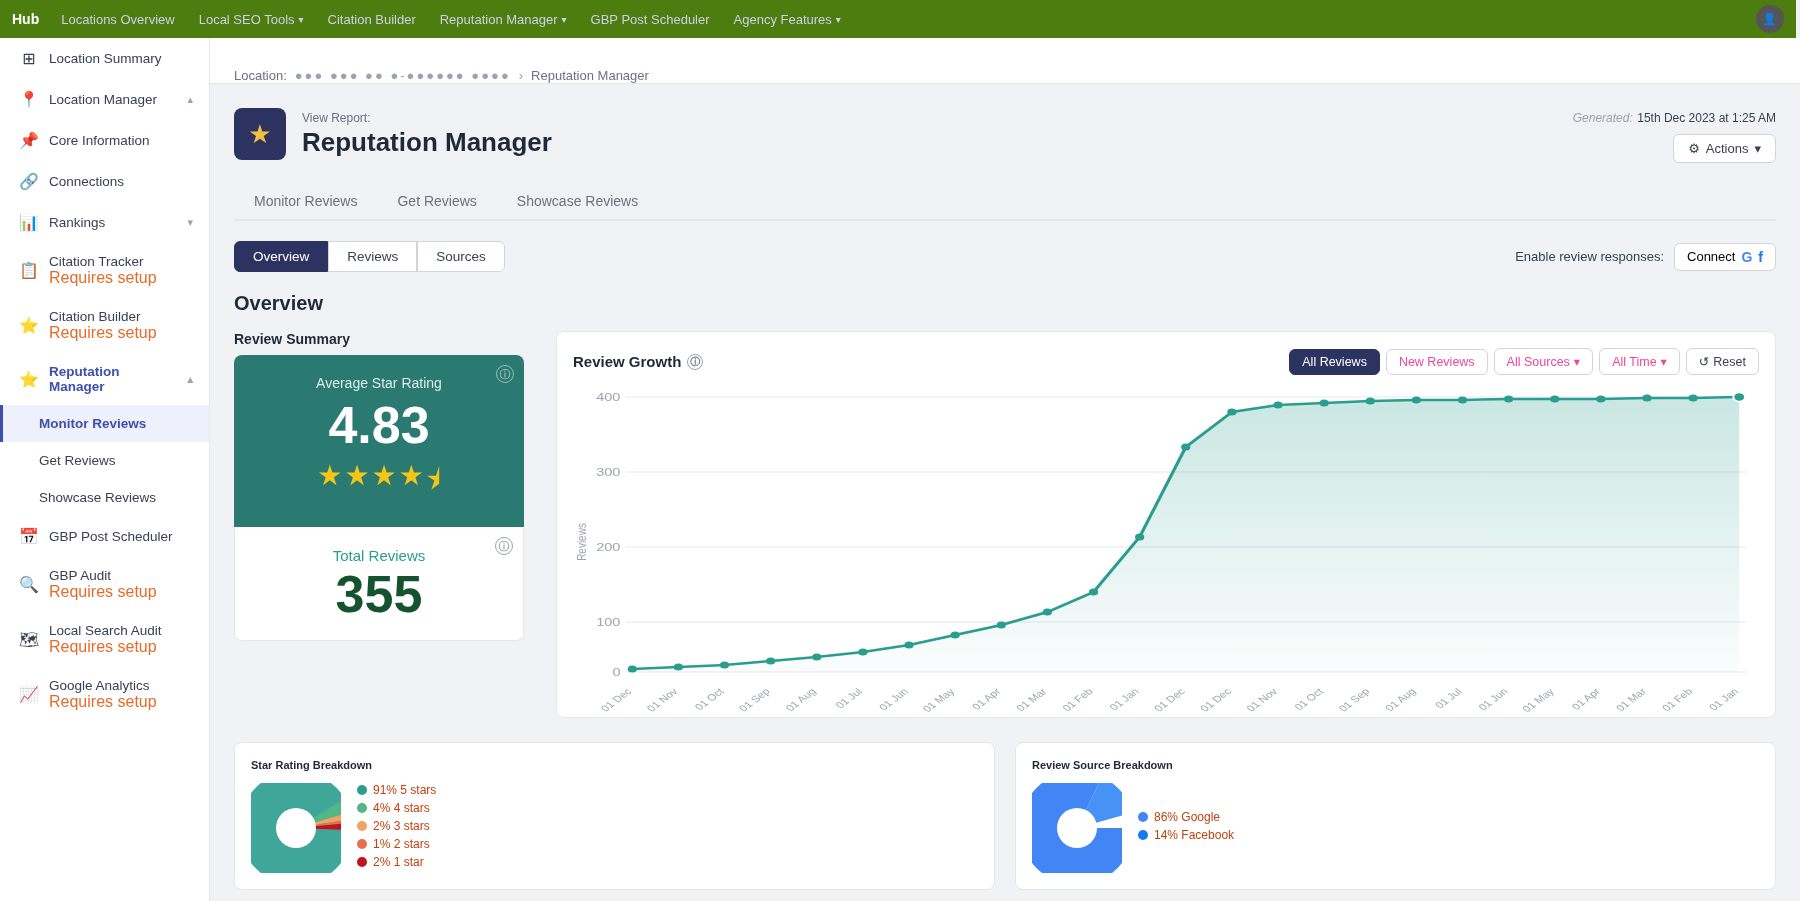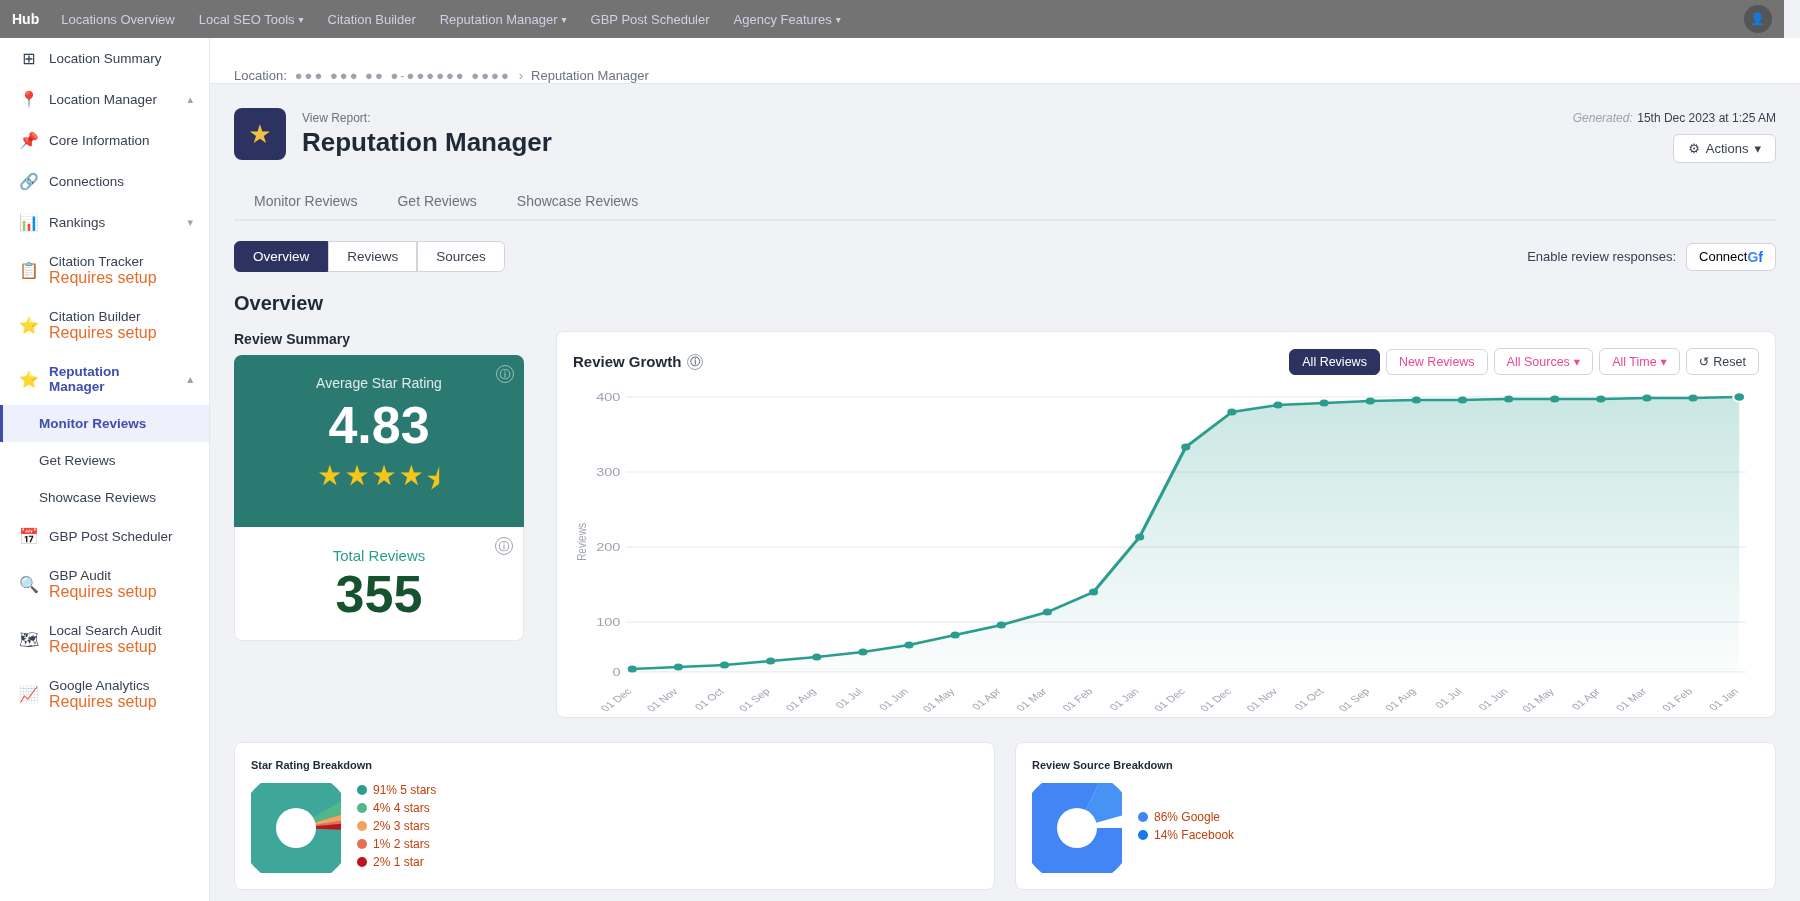--- a/index.html
+++ b/index.html
@@ -7,13 +7,13 @@
 
     
     .top-nav {
-      background: #737373;
+      background: #4d7c0f;
       height: 38px;
       display: flex;
       align-items: center;
       padding: 0 12px;
       gap: 4px;
-      position: fixed; top: 0; left: 0; right: 16px; z-index: 100;
+      position: fixed; top: 0; left: 0; right: 4px; z-index: 100;
     }
     .top-nav-item {
       color: #cdd0e8;

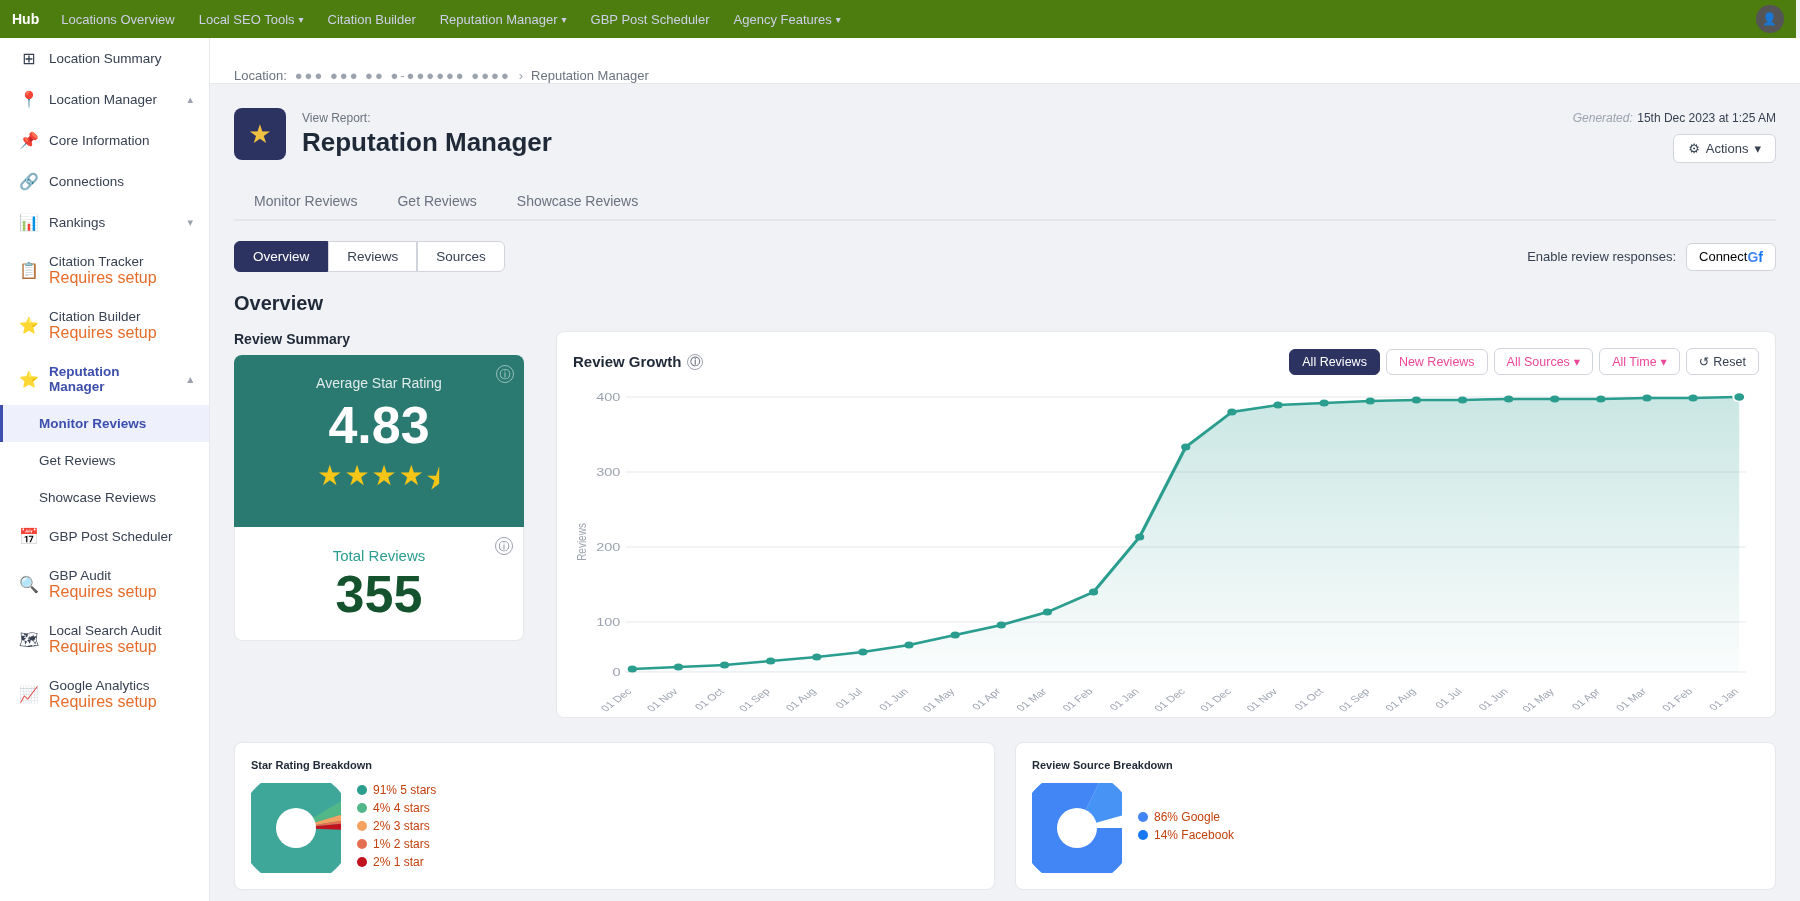--- a/index.html
+++ b/index.html
@@ -145,7 +145,7 @@
 
     .connect-row { display: flex; align-items: center; gap: 10px; font-size: 13px; color: #374151; }
     .connect-btn {
-      display: flex; align-items: center; 
+      display: flex; align-items: center; gap: 6px;
       border: 1px solid #d1d5db; border-radius: 6px;
       padding: 5px 12px; background: #fff; cursor: pointer; font-size: 13px;
     }

